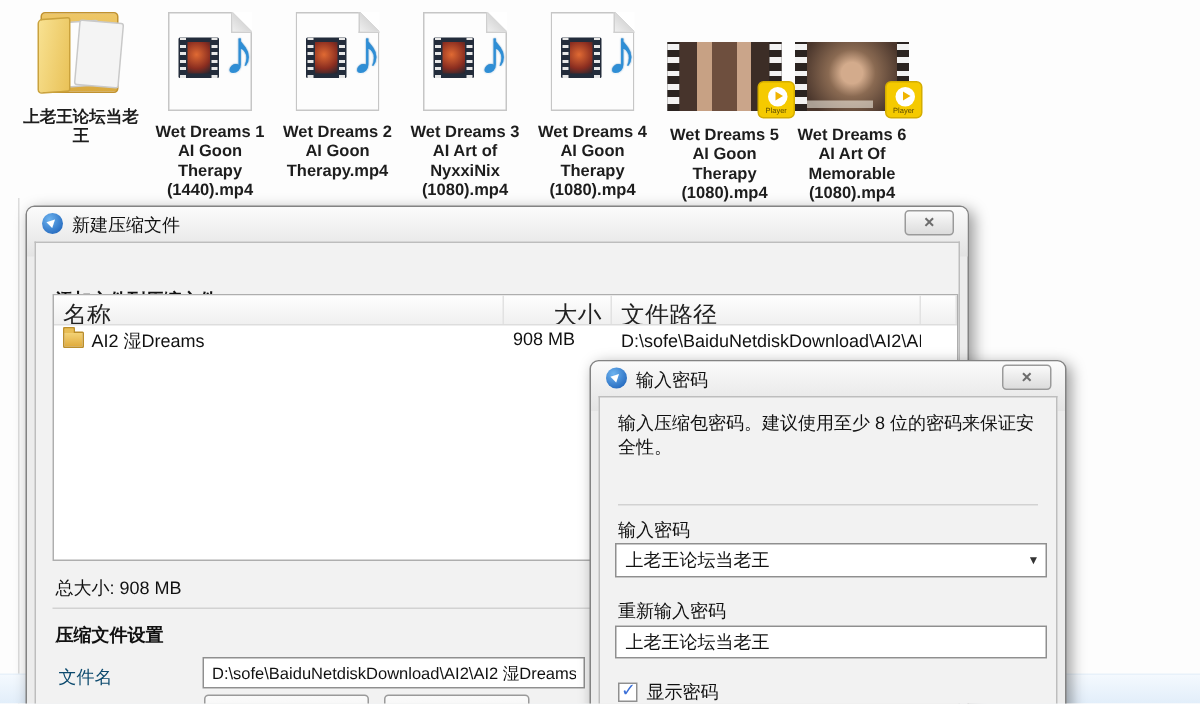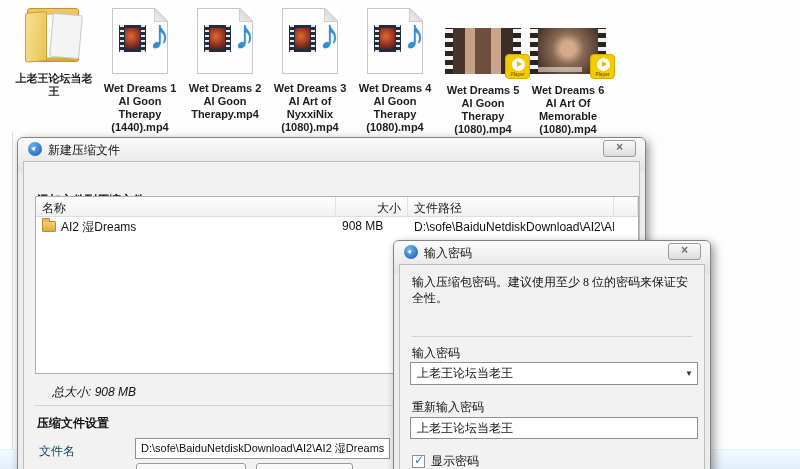--- a/index.html
+++ b/index.html
@@ -64,7 +64,7 @@
   .win { position:absolute; background:#ececec; border:1px solid #838383; border-radius:6px 6px 0 0;
     box-shadow:3px 3px 10px rgba(0,0,0,.4); }
   .titlebar { position:relative; height:33px; border-radius:5px 5px 0 0;
-    background:linear-gradient(#fbfbfb,#e3e3e3);font-family:Liberation Mono, monospace; }
+    background:linear-gradient(#fbfbfb,#e3e3e3); }
   .title-icon { position:absolute; left:10px; top:4px; width:14px; height:14px; border-radius:50%;
     background:radial-gradient(circle at 35% 30%, #6db3ef, #2a6fc2 75%); }
   .title-icon::after { content:"▶"; position:absolute; left:3.5px; top:2px; font-size:7px; color:#fff; transform:rotate(-45deg); }

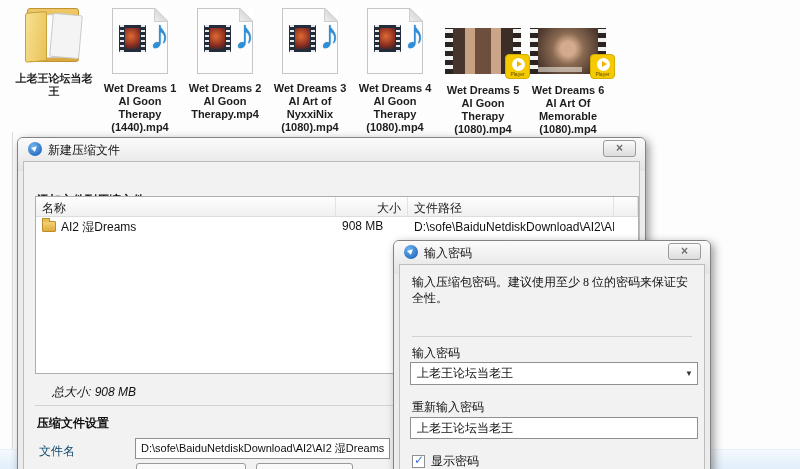--- a/index.html
+++ b/index.html
@@ -82,7 +82,7 @@
   .d1-add { position:absolute; left:13px; top:30px; }
   .d1-table { position:absolute; left:11px; top:34px; width:604px; height:178px; background:#fff; border:1px solid #aeaeae; }
   .tbl-header { display:grid; grid-template-columns:300px 72px 1fr 24px; height:20px;
-    background:linear-gradient(#fefefe,#f0f0f0); border-bottom:1px solid #ddd; font-size:12px; color:#222; }
+    background:linear-gradient(#fefefe,#f0f0f0); border-bottom:1px solid #ddd; font-size:16px; color:#222; }
   .tbl-header > div { padding:3px 6px; border-right:1px solid #e2e2e2; overflow:hidden; white-space:nowrap; }
   .th-size { text-align:right; }
   .tbl-row { display:grid; grid-template-columns:300px 72px 1fr 24px; height:19px; font-size:12px; color:#111; }

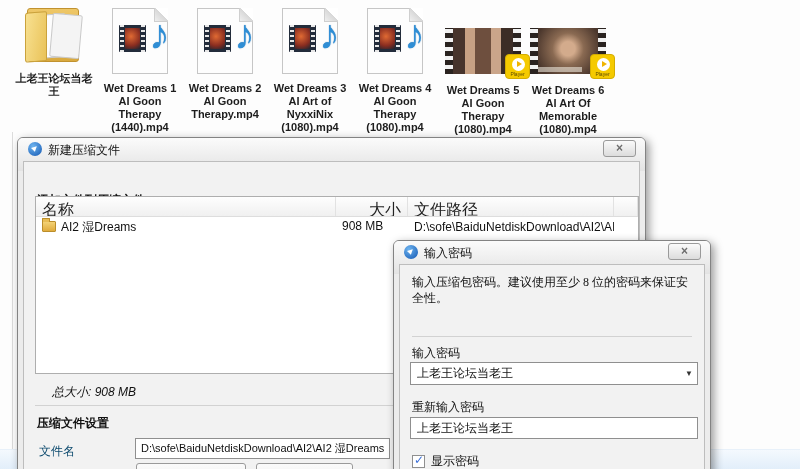--- a/index.html
+++ b/index.html
@@ -105,7 +105,7 @@
 
   
   #dlg-password { left:393px; top:240px; width:318px; height:240px; z-index:2; }
-  .d2-instruction { position:absolute; left:12px; top:9px; right:12px; font-size:12px; color:#111; line-height:16px;font-family:Liberation Serif, serif; }
+  .d2-instruction { position:absolute; left:12px; top:9px; right:12px; font-size:12px; color:#111; line-height:16px; }
   .d2-div { position:absolute; left:12px; right:12px; top:71px; }
   .d2-label1 { position:absolute; left:12px; top:80px; font-size:12px; color:#111; }
   .combo { position:absolute; left:10px; top:97px; width:288px; height:23px; border:1px solid #8f8f8f; background:#fff; }

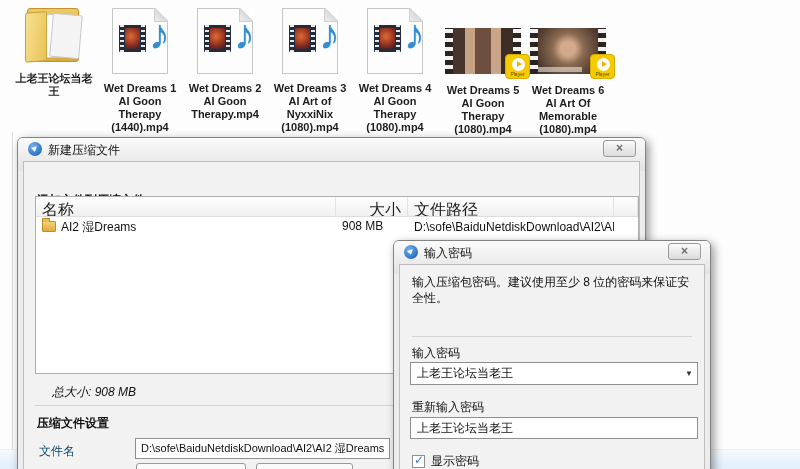--- a/index.html
+++ b/index.html
@@ -92,7 +92,7 @@
     background:linear-gradient(#f3d276,#e0ab3c); border:1px solid #bb8e2b; border-radius:1px; }
   .mini-folder::before { content:""; position:absolute; left:-1px; top:-4px; width:6px; height:3px;
     background:#e8bd55; border:1px solid #bb8e2b; border-bottom:none; border-radius:1px 1px 0 0; }
-  .d1-total { position:absolute; left:28px; top:222px; font-size:12px; color:#111;font-style:italic; }
+  .d1-total { position:absolute; left:13px; top:222px; font-size:12px; color:#111; }
   .d1-div { position:absolute; left:11px; right:8px; top:243px; }
   .d1-settings { position:absolute; left:13px; top:253px; }
   .d1-filename-label { position:absolute; left:15px; top:281px; font-size:12px; color:#0c4a6e; }

